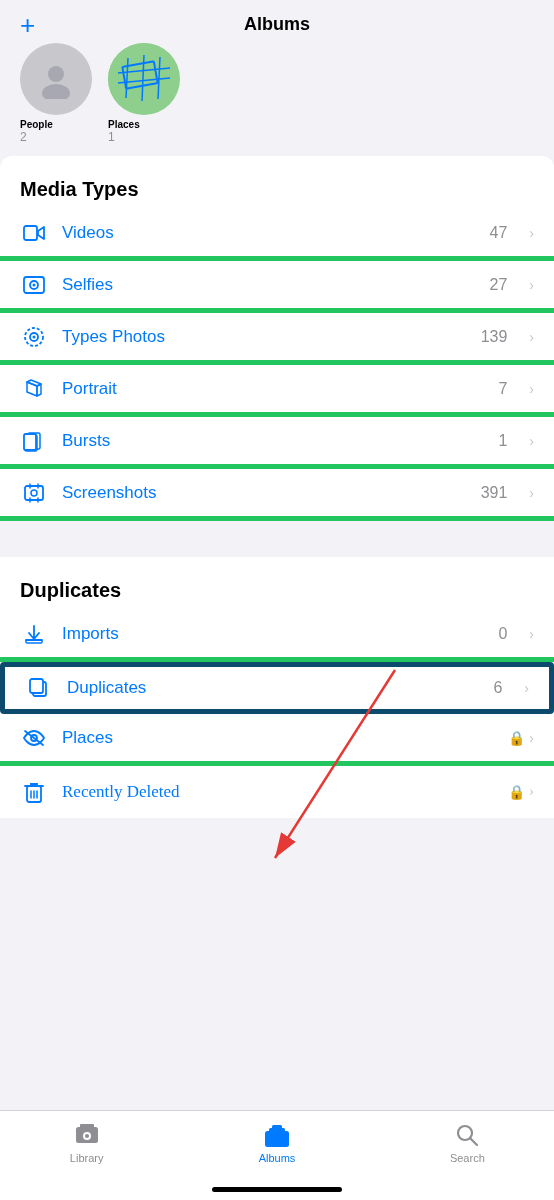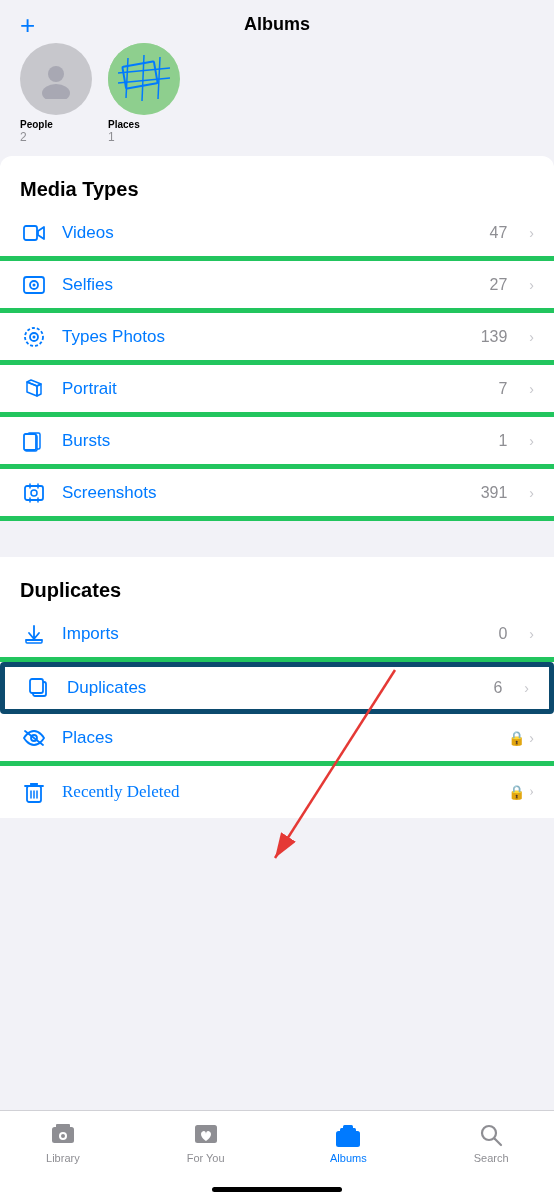--- a/index.html
+++ b/index.html
@@ -428,15 +428,6 @@
     <span class="tab-label">Library</span>
   </div>
 
-  <div class="tab-item">
-    <div class="tab-icon">
-      <svg width="26" height="26" viewBox="0 0 26 26" fill="none">
-        <rect x="2" y="3" width="22" height="18" rx="2.5" fill="#8e8e93"></rect>
-        <path d="M8 12 c0-3 5-5 5 0 c0-5 5-3 5 0 c0 4-5 7-5 7 s-5-3-5-7z" fill="white"></path>
-      </svg>
-    </div>
-    <span class="tab-label">For You</span>
-  </div>
 
   <div class="tab-item">
     <div class="tab-icon active">

